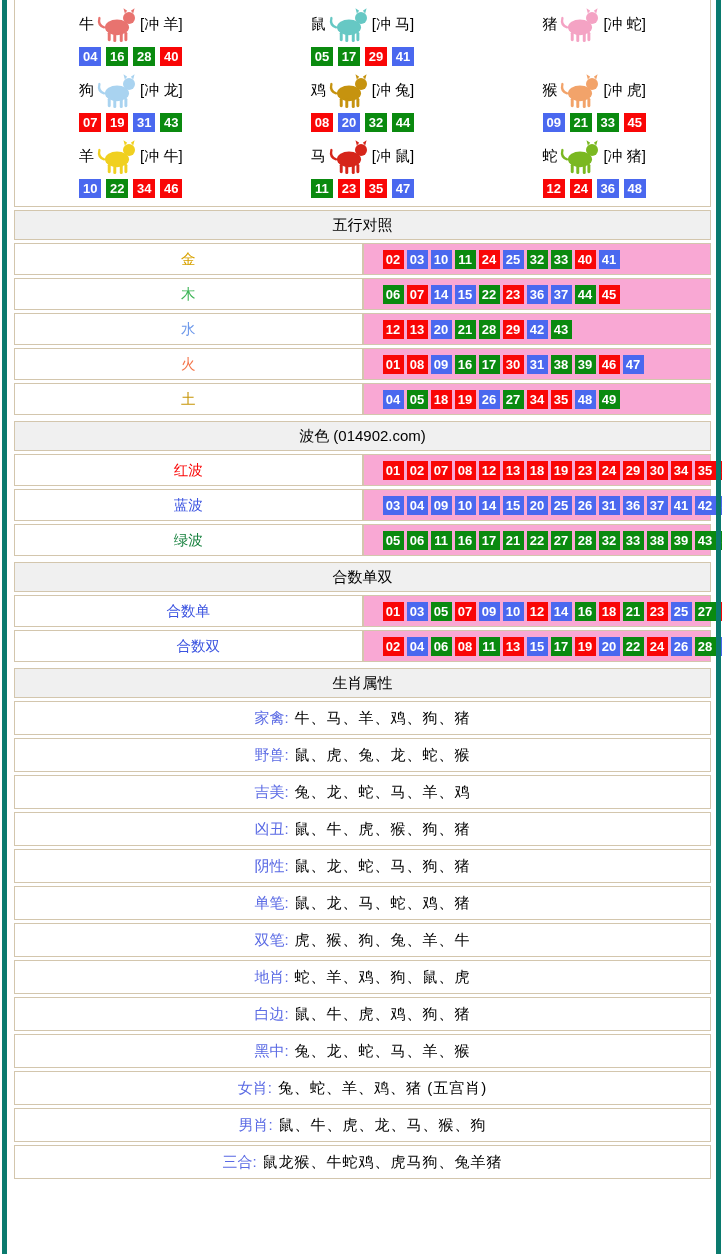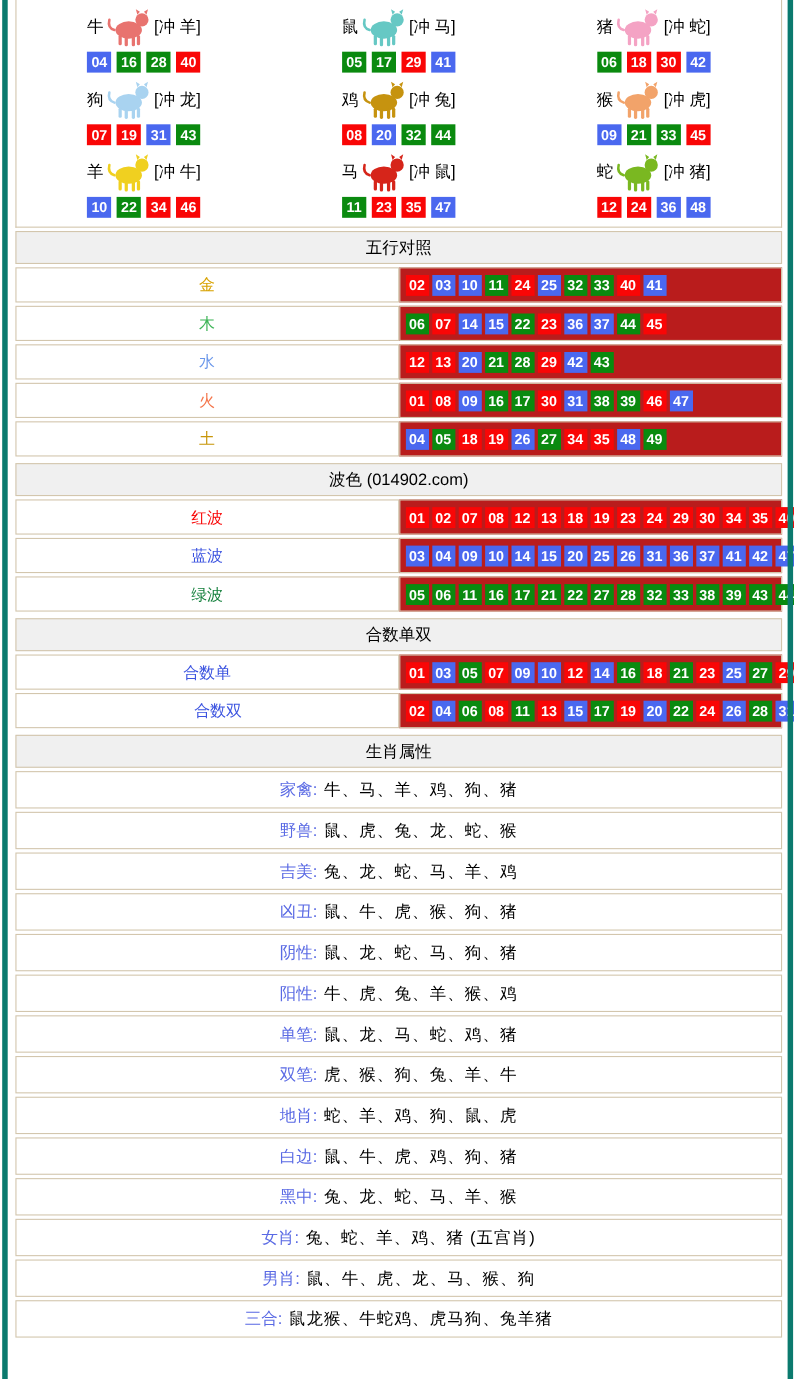--- a/index.html
+++ b/index.html
@@ -116,7 +116,6 @@
 </span>
         <span>[冲 蛇]</span>
       </div>
-      <div class="zballs"><span class="ball" style="background: rgb(10, 138, 15);">06</span><span class="ball" style="background: rgb(249, 6, 6);">18</span><span class="ball" style="background: rgb(249, 6, 6);">30</span><span class="ball" style="background: rgb(74, 104, 239);">42</span></div>
     </div>
     <div class="zcell">
       <div class="ztitle">

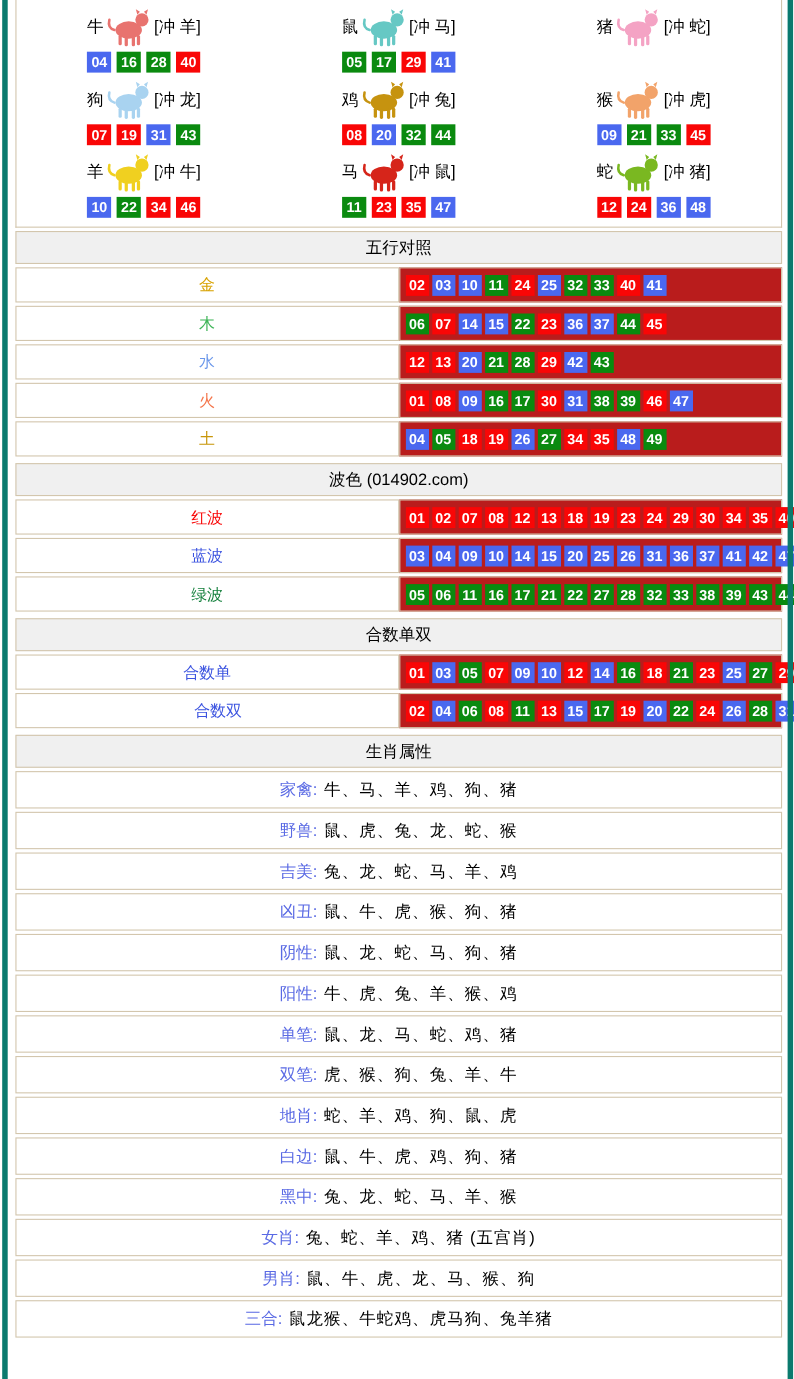--- a/index.html
+++ b/index.html
@@ -23,8 +23,8 @@
     font-size:14.5px;height:30px;padding:0;
   }
   td.nums{
-    border:1px solid #d3c6ad;background:#b91c1c;text-align:left;
-    padding:0 2px 0 5px;height:30px;vertical-align:middle;white-space:nowrap;
+    border:1px solid #d3c6ad;background:#f9a8d4;text-align:left;
+    padding:0 2px 0 19px;height:30px;vertical-align:middle;white-space:nowrap;
   }
   .ball{
     display:inline-block;width:21px;height:19px;line-height:19px;

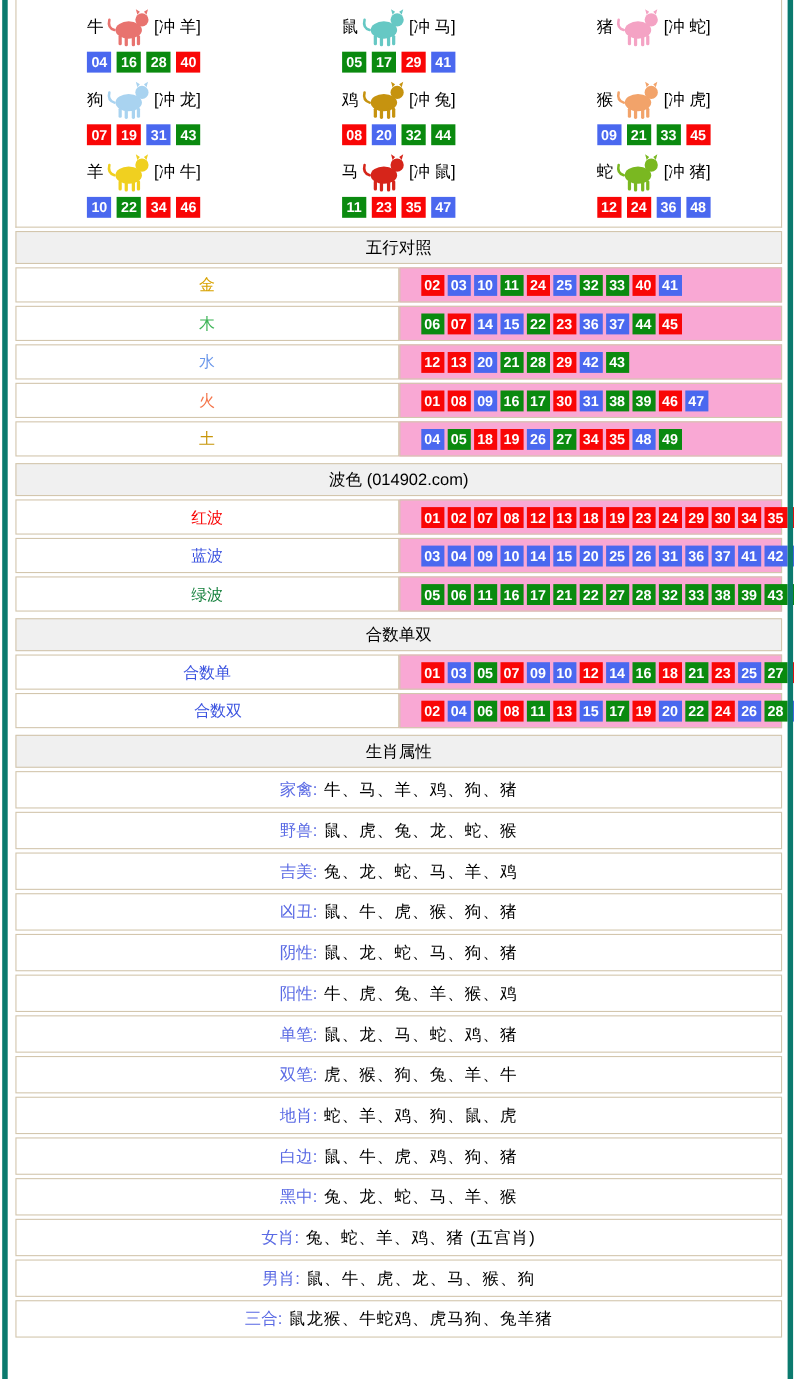--- a/index.html
+++ b/index.html
@@ -318,9 +318,6 @@
           <td class="arow"><span class="alabel" style="color: rgb(90, 106, 228);">阴性:</span><span class="avalue">鼠、龙、蛇、马、狗、猪</span></td>
         </tr>
     <tr>
-          <td class="arow"><span class="alabel" style="color: rgb(90, 106, 228);">阳性:</span><span class="avalue">牛、虎、兔、羊、猴、鸡</span></td>
-        </tr>
-    <tr>
           <td class="arow"><span class="alabel" style="color: rgb(90, 106, 228);">单笔:</span><span class="avalue">鼠、龙、马、蛇、鸡、猪</span></td>
         </tr>
     <tr>

